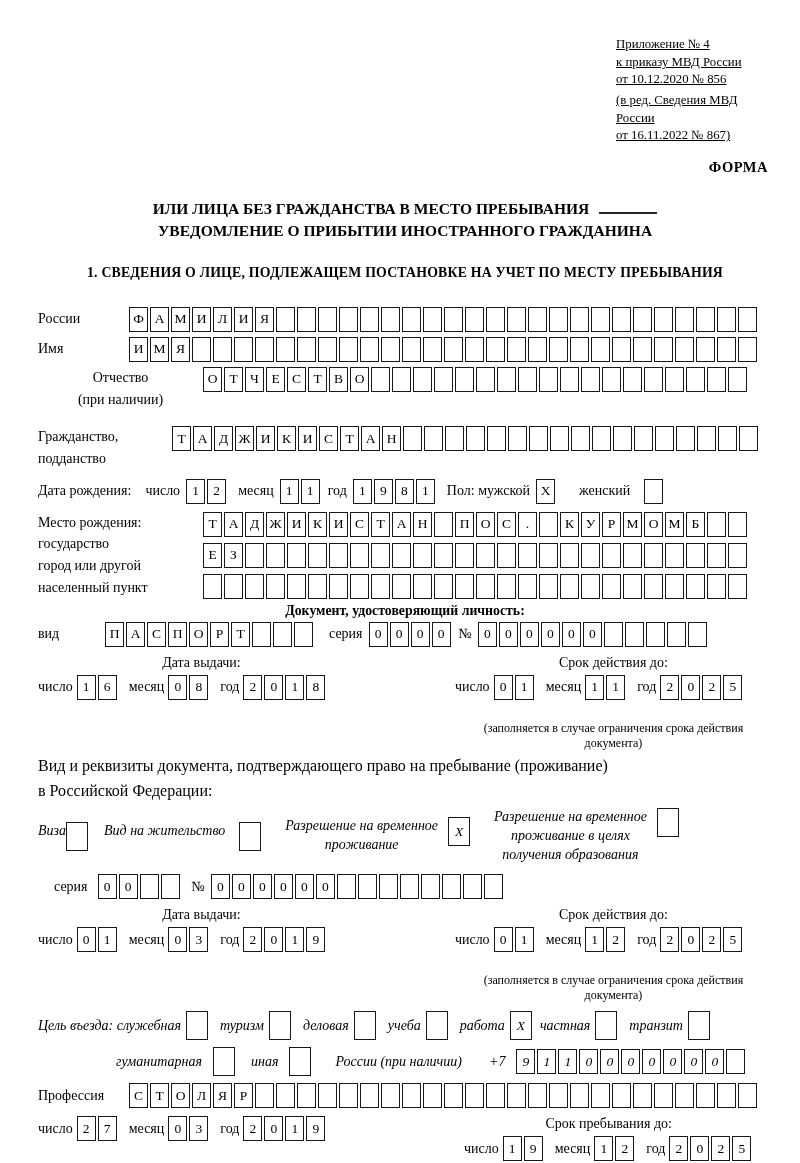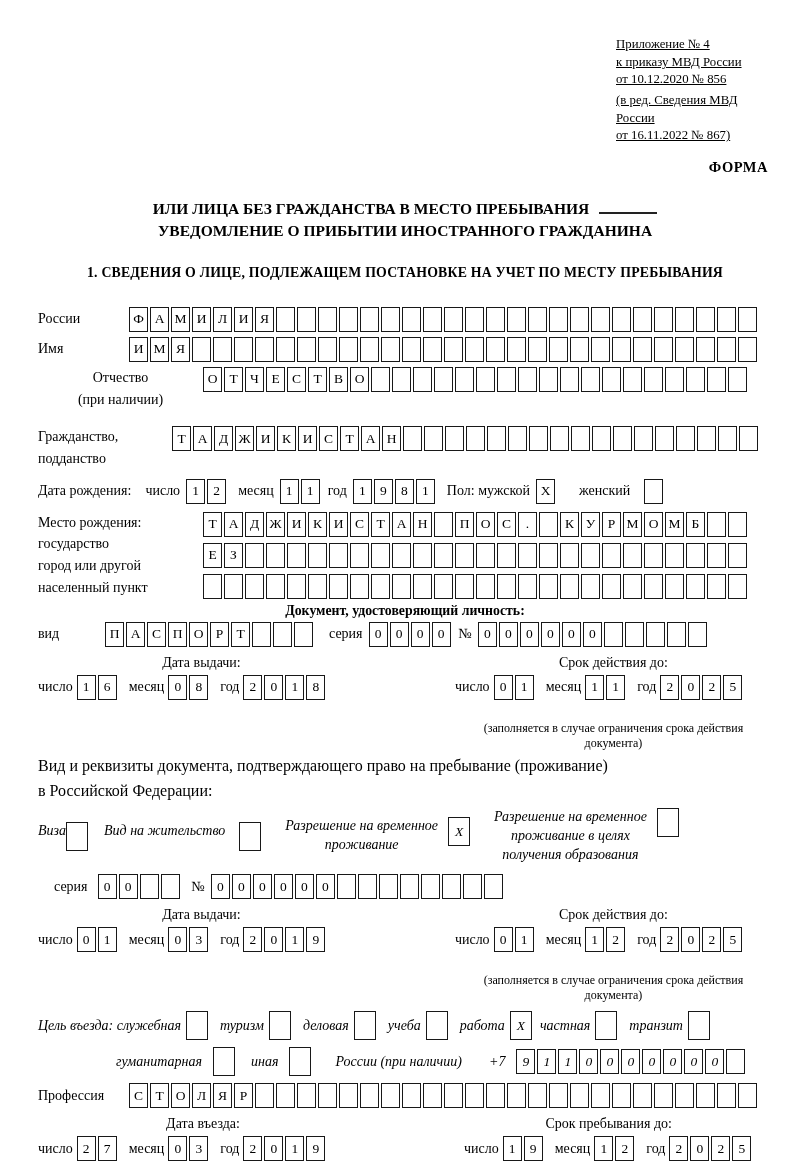--- a/index.html
+++ b/index.html
@@ -715,7 +715,6 @@
 
   <div class="twocol">
     <div style="width:330px;">
-      <div class="colhead">Дата въезда:</div>
       <div class="dategrp">
         <span class="dl">число</span>
         <span class="boxes">

